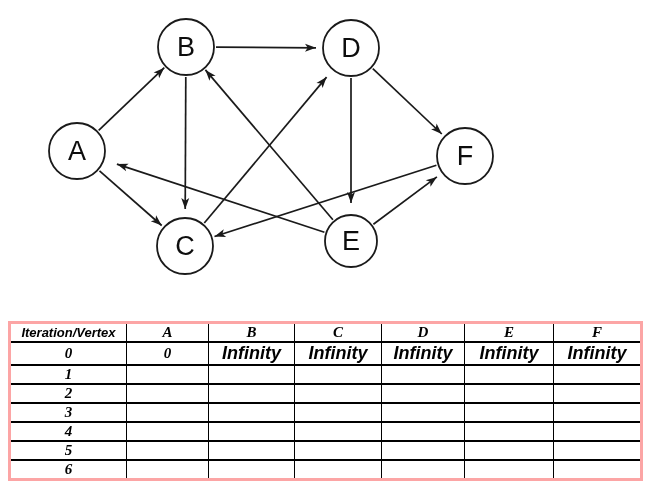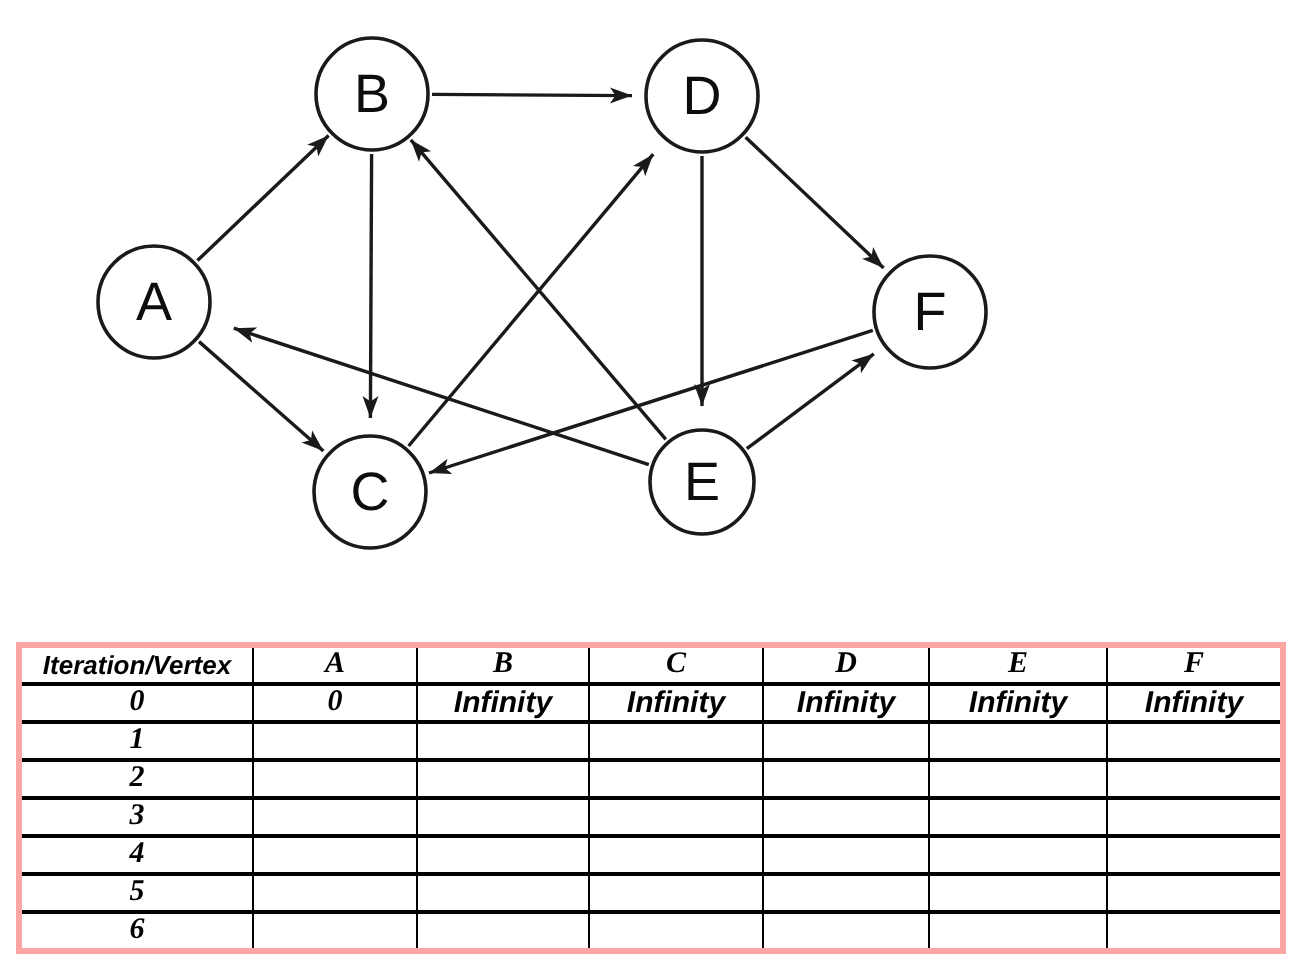--- a/index.html
+++ b/index.html
@@ -42,7 +42,7 @@
   }
   .sans-cell {
     font-family: "Liberation Sans", sans-serif;
-    font-weight: bold; font-size: 15px;
+    font-weight: bold; font-size: 18px;
   }
 
   .vertex-circle { fill: #ffffff; stroke: #1a1a1a; stroke-width: 1.8; }

